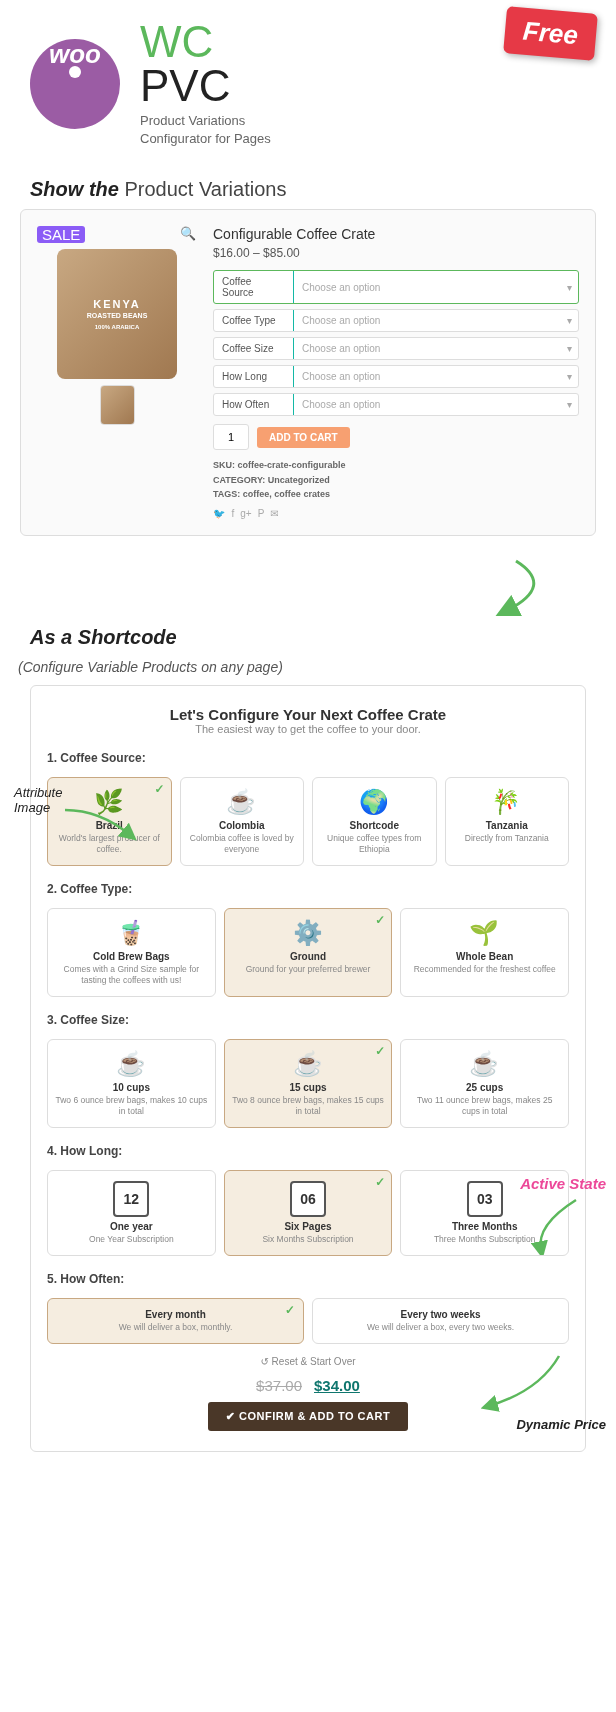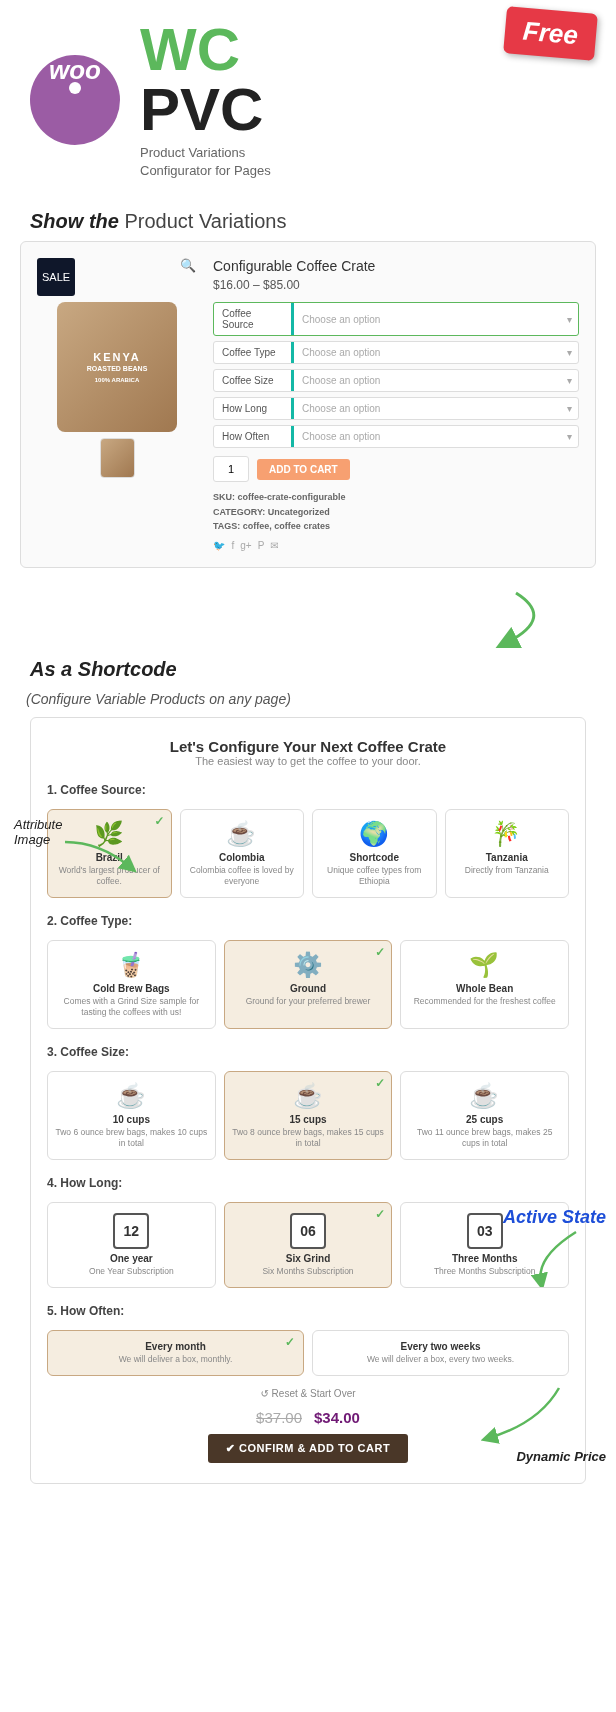--- a/index.html
+++ b/index.html
@@ -358,7 +358,7 @@
     </div>
   </div>
   <div class="logo-right">
-    <div style="font-size:60px;font-weight:700;line-height:1;">
+    <div style="font-size:44px;font-weight:400;line-height:1;">
       <span class="wc-green">WC</span><br>
       <span class="wc-black">PVC</span>
     </div>

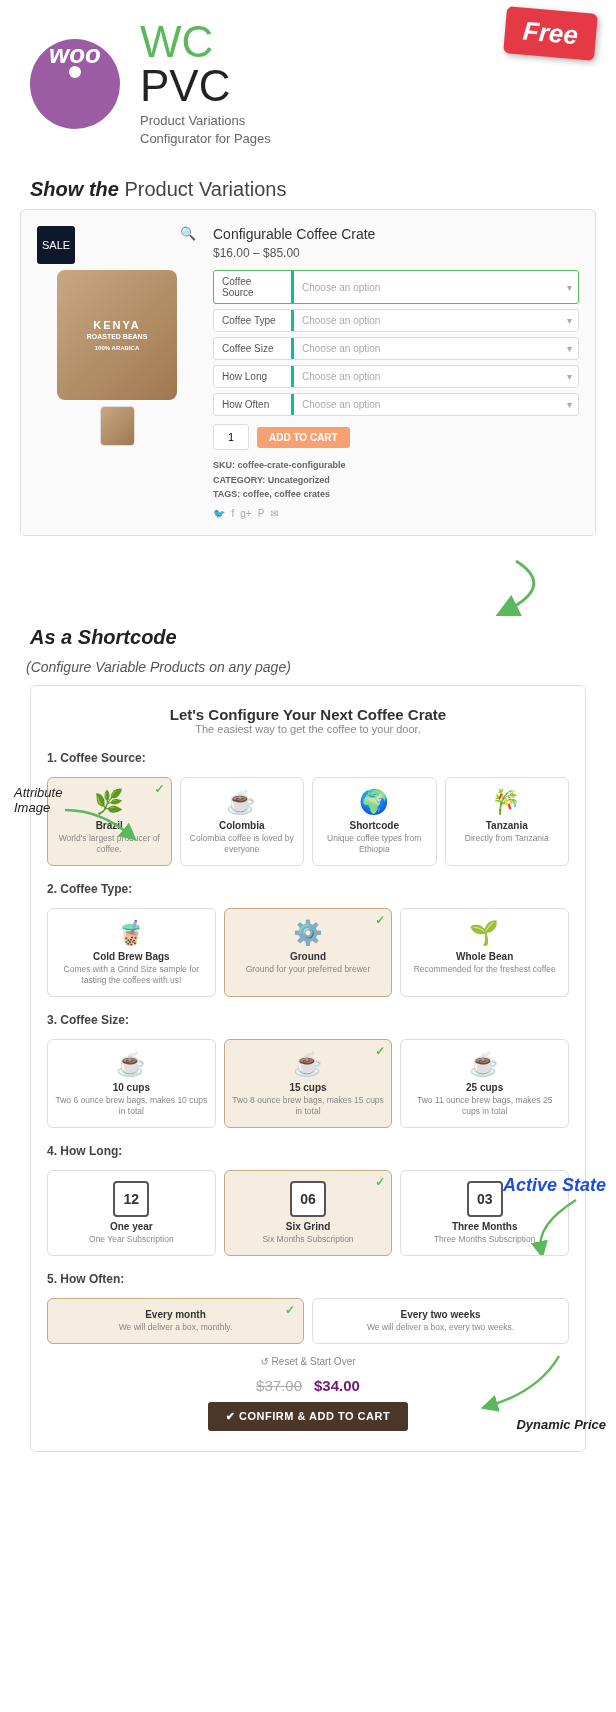--- a/index.html
+++ b/index.html
@@ -84,10 +84,10 @@
       gap: 6px;
     }
     .sale-badge {
-      background: #0f172a;
+      background: #8b5cf6;
       color: #fff;
-      font-size: 11px;
-      padding: 13px 5px;
+      font-size: 15px;
+      padding: 0 5px;
       border-radius: 3px;
       align-self: flex-start;
     }

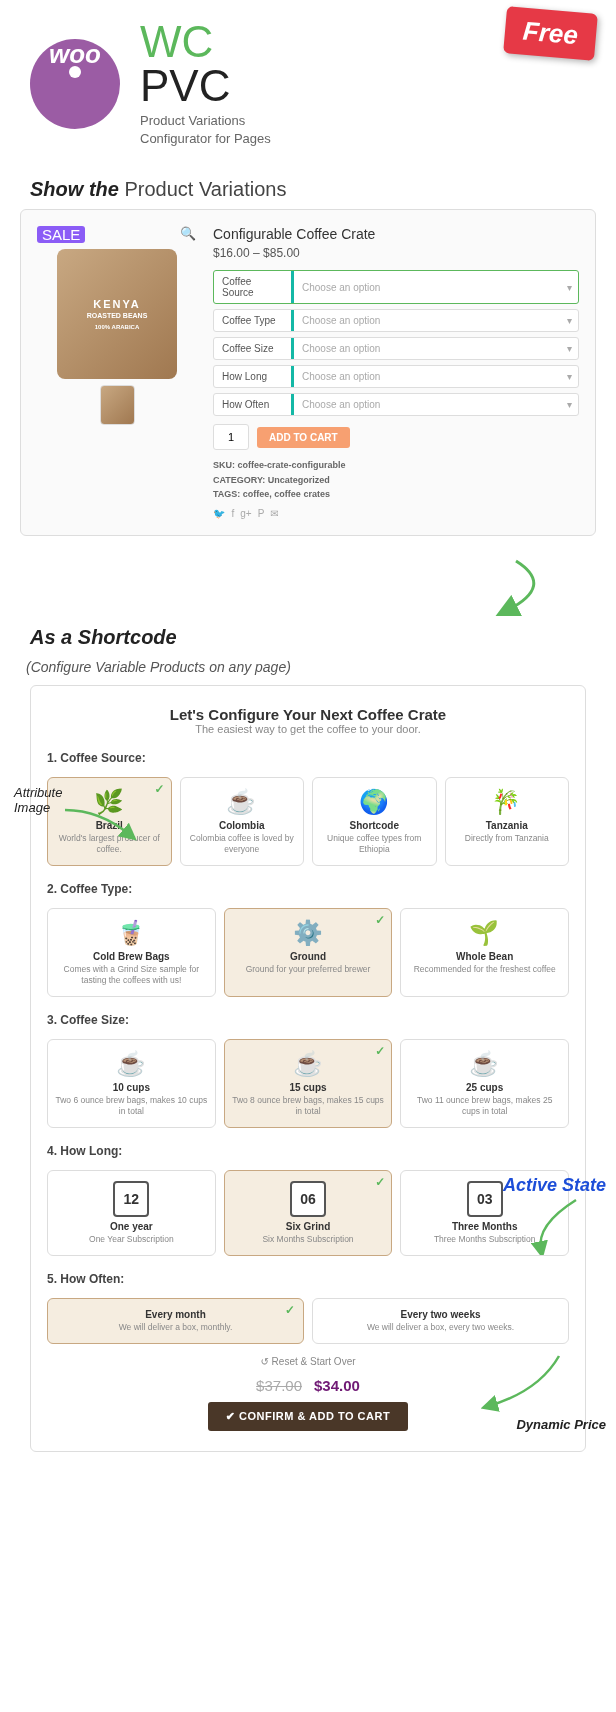--- a/index.html
+++ b/index.html
@@ -144,7 +144,7 @@
       padding: 5px 8px;
       width: 80px;
       flex-shrink: 0;
-      border-right: 3px solid #14b8a6;
+      border-right: 1px solid #14b8a6;
     }
     .variation-select {
       font-size: 10px;

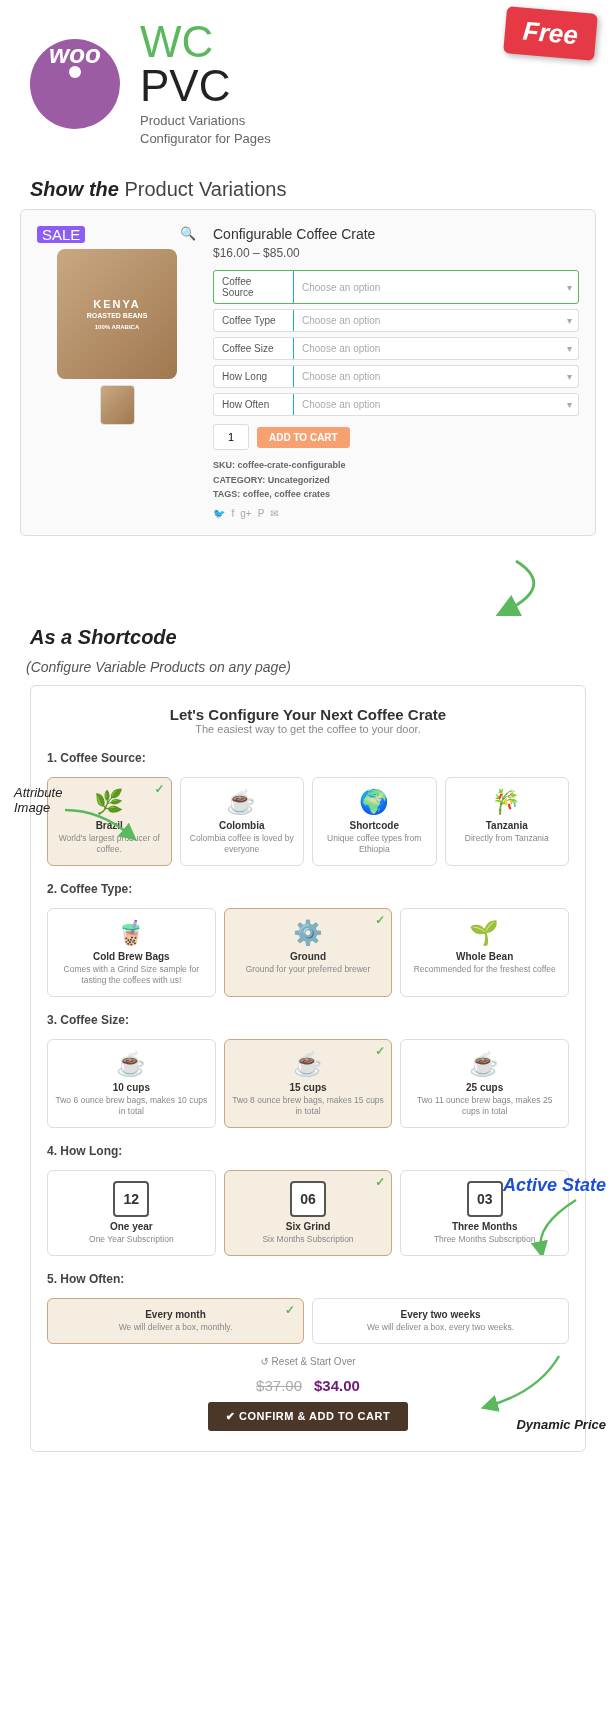--- a/index.html
+++ b/index.html
@@ -59,7 +59,7 @@
     .section-title .regular { font-weight: 400; color: #444; font-style: normal; }
 
     .subsection-title {
-      padding: 2px 26px 10px;
+      padding: 2px 18px 10px;
       font-size: 14px;
       color: #555;
       font-style: italic;

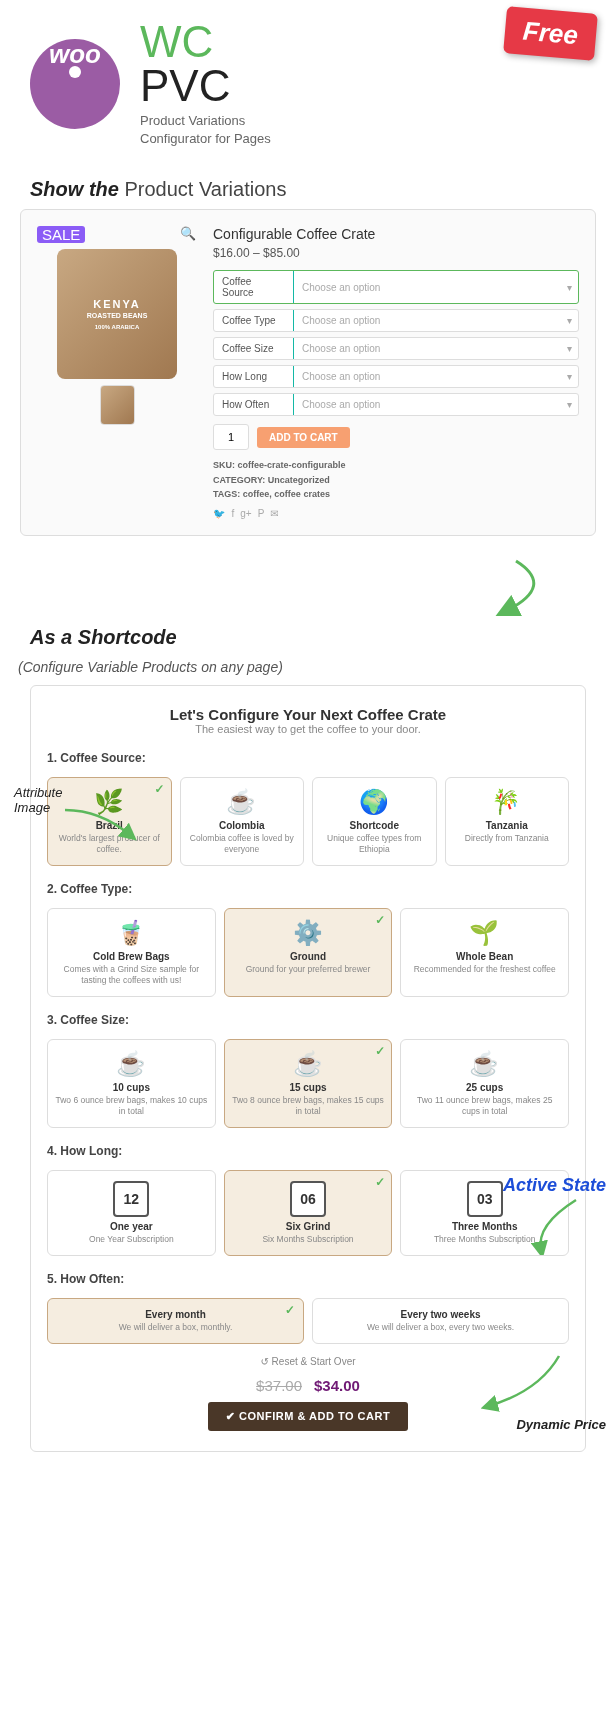--- a/index.html
+++ b/index.html
@@ -465,7 +465,7 @@
     </defs>
   </svg>
 
-  <div style="position:absolute;right:0px;top:490px;z-index:20;font-size:18px;font-weight:900;font-style:italic;color:#1d4ed8;margin-left:16px;">Active State</div>
+  <div style="position:absolute;right:0px;top:490px;z-index:20;font-size:15px;font-weight:900;font-style:italic;color:#ec4899;margin-left:16px;">Active State</div>
   <svg style="position:absolute;right:20px;top:510px;z-index:20;" width="60" height="60">
     <path d="M50,5 Q10,30 15,55" stroke="#5cb85c" stroke-width="2.5" fill="none" marker-end="url(#arr3)"></path>
     <defs>

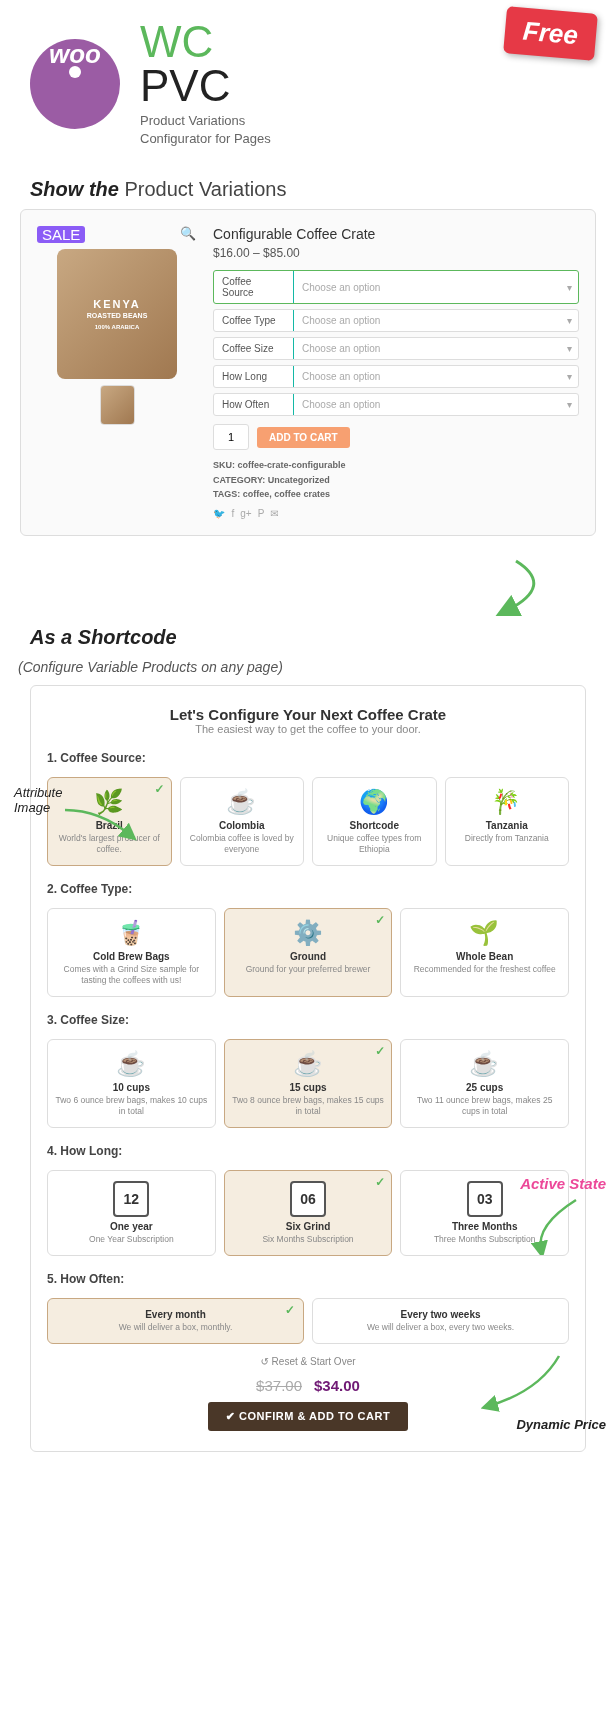--- a/index.html
+++ b/index.html
@@ -559,7 +559,7 @@
         </div>
         <div class="option-card selected" style="flex:1;">
           <div class="cal-box">06</div>
-          <span class="option-name">Six Grind</span>
+          <span class="option-name">Six Pages</span>
           <div class="option-desc">Six Months Subscription</div>
         </div>
         <div class="option-card" style="flex:1;">

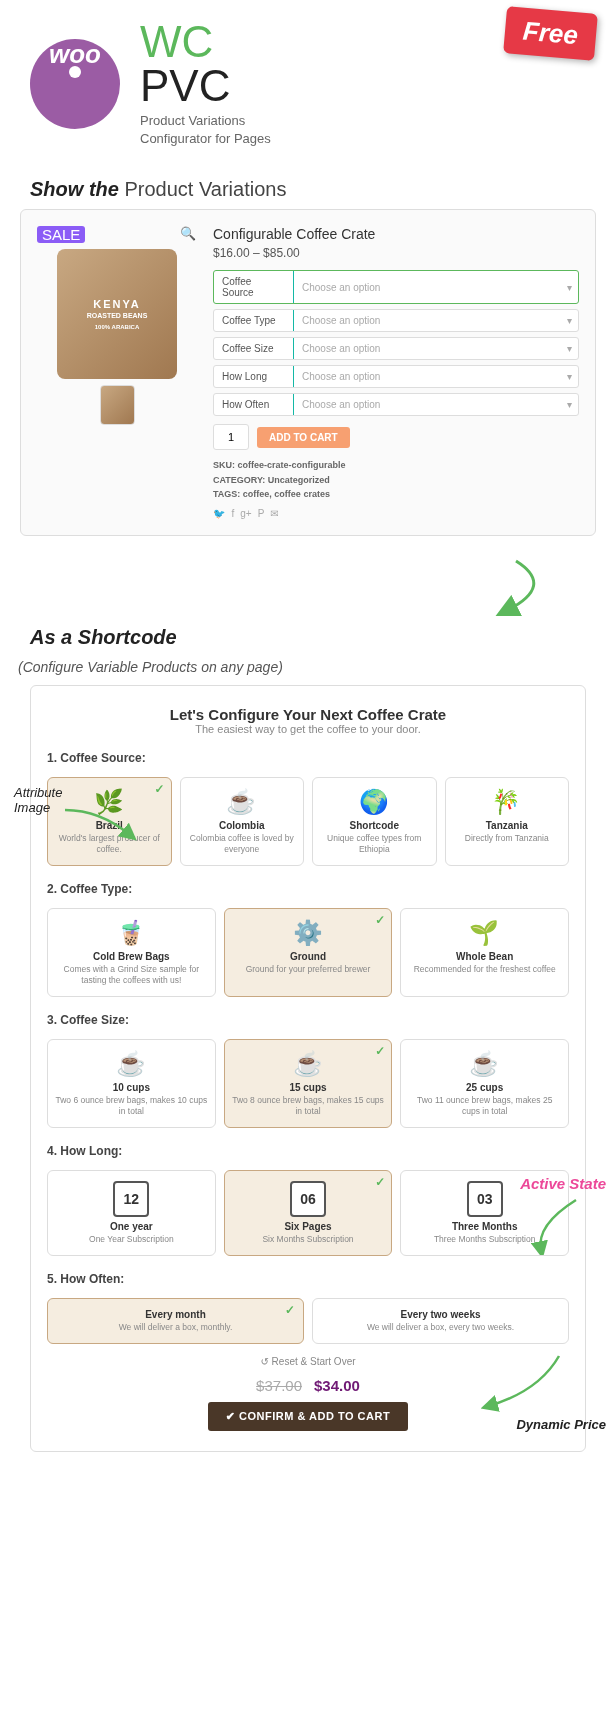--- a/index.html
+++ b/index.html
@@ -282,8 +282,9 @@
     }
     .new-price {
       font-size: 15px;
-      color: #701a75;
-      font-weight: bold;
+      color: #0f766e;
+      font-weight: bold;
+      text-decoration: underline;
     }
     .confirm-btn {
       background: #4a3728;

